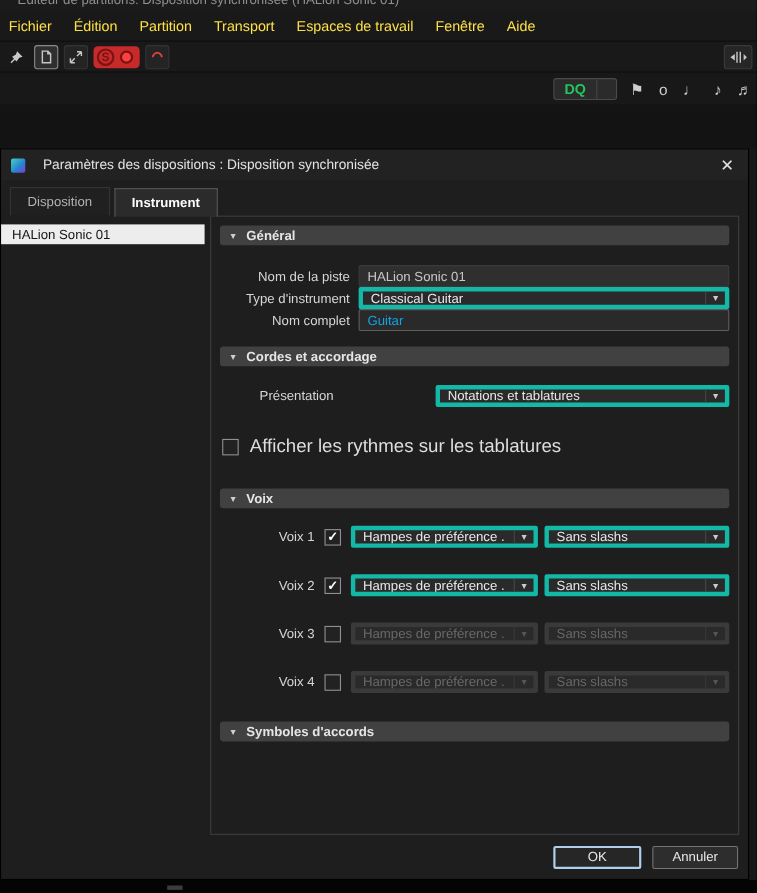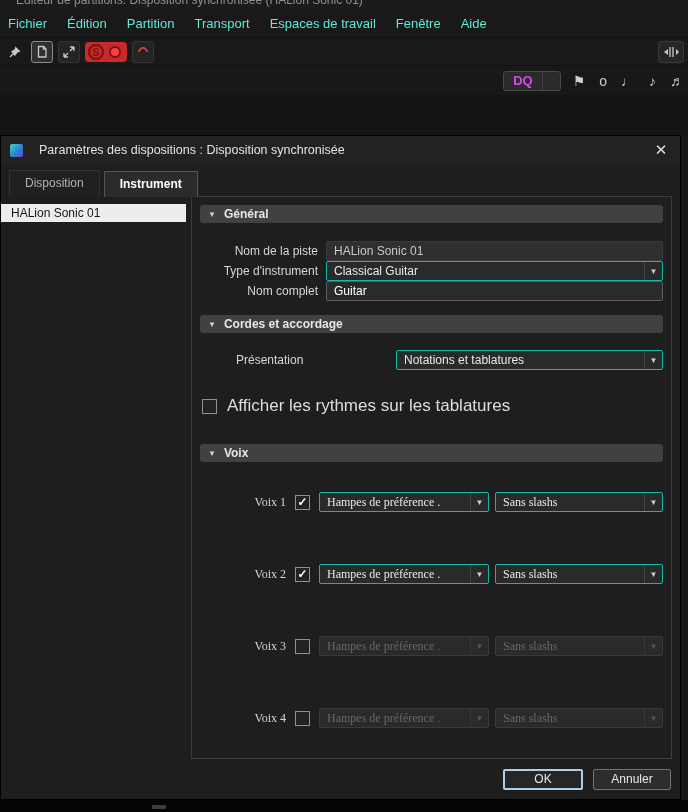--- a/index.html
+++ b/index.html
@@ -12,7 +12,7 @@
   .titlebar-sliver .t { position:absolute; top:-7px; left:16px; font-size:12px; color:#8f8f8f; white-space:nowrap; }
 
   
-  .menubar { height:27px; background:#191919; display:flex; align-items:center; gap:20px; padding-left:8px; font-size:13px; color:#5eead4; }
+  .menubar { height:27px; background:#191919; display:flex; align-items:center; gap:20px; padding-left:8px; font-size:13px; color:#fde047; }
   .menubar span { cursor:default; }
 
   

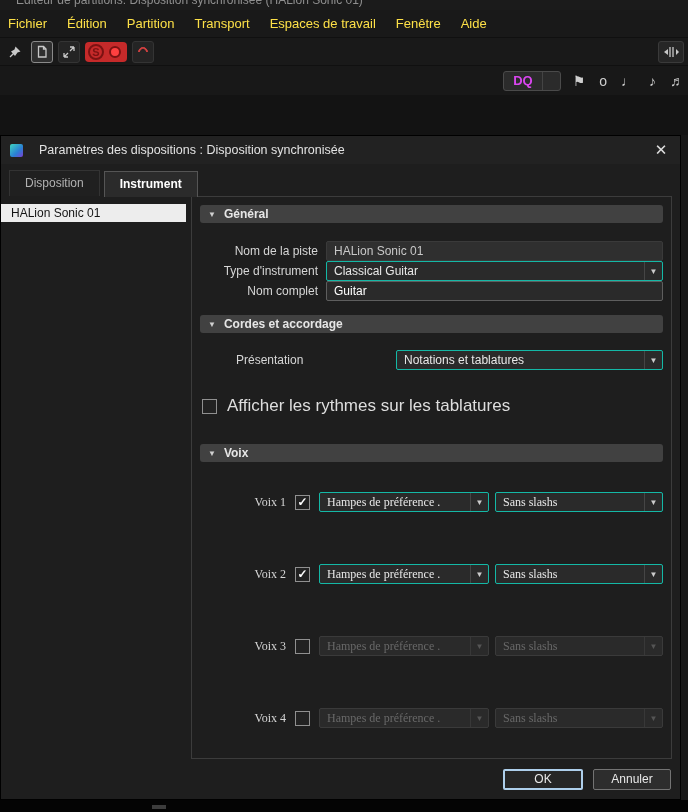--- a/index.html
+++ b/index.html
@@ -30,7 +30,7 @@
   
   .toolbar2 { height:30px; background:#181818; border-top:1px solid #101010; display:flex; align-items:center; justify-content:flex-end; gap:12px; padding-right:4px; }
   .dq-group { display:flex; align-items:stretch; height:20px; background:#2b2b2b; border:1px solid #4a4a4a; border-radius:3px; overflow:hidden; }
-  .dq-label { padding:0 9px; font-weight:bold; font-size:13px; color:#d946ef; display:flex; align-items:center; }
+  .dq-label { padding:0 9px; font-weight:bold; font-size:13px; color:#22c55e; display:flex; align-items:center; }
   .dq-arrow { width:18px; border-left:1px solid #444; display:flex; align-items:center; justify-content:center; font-size:8px; color:#ccc; }
   .note-icons { display:flex; gap:14px; align-items:center; font-size:14px; color:#cfcfcf; }
   .note-icons span { cursor:default; }

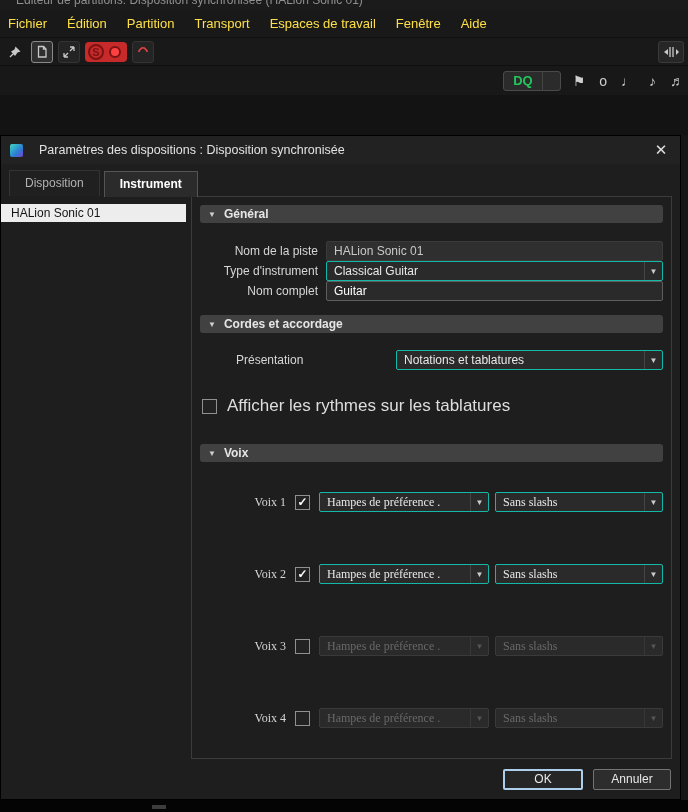--- a/index.html
+++ b/index.html
@@ -68,7 +68,7 @@
   .textfield { flex:1; height:20px; background:#2a2a2a; border:1px solid #5e5e5e; border-radius:2px; color:#ffffff; font-size:12px; padding:0 7px; display:flex; align-items:center; }
   .textfield.readonly { border-color:#3a3a3a; background:#2f2f2f; color:#c8c8c8; }
 
-  .dropdown { height:20px; background:#2a2a2a; border:1px solid #14b8a6; border-radius:2px; display:flex; align-items:stretch; font-size:12px; color:#e8e8e8; overflow:hidden; }
+  .dropdown { height:20px; background:#2a2a2a; border:4px solid #14b8a6; border-radius:2px; display:flex; align-items:stretch; font-size:12px; color:#e8e8e8; overflow:hidden; }
   .dropdown .dd-label { flex:1; padding:0 7px; display:flex; align-items:center; white-space:nowrap; overflow:hidden; }
   .dd-arrow { width:18px; border-left:1px solid #454545; display:flex; align-items:center; justify-content:center; font-size:8px; color:#ccc; flex:none; }
   .dd-arrow::after { content:"▼"; }

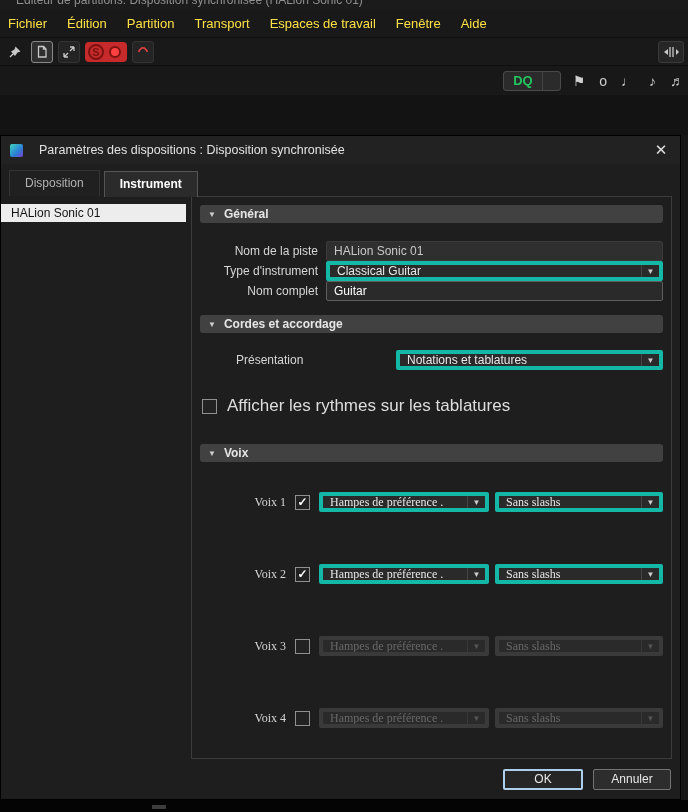--- a/index.html
+++ b/index.html
@@ -65,7 +65,7 @@
   .form-row.first { margin-top:14px; }
   .form-label { width:118px; text-align:right; margin-right:8px; font-size:12px; color:#d6d6d6; flex:none; }
 
-  .textfield { flex:1; height:20px; background:#2a2a2a; border:1px solid #5e5e5e; border-radius:2px; color:#ffffff; font-size:12px; padding:0 7px; display:flex; align-items:center; }
+  .textfield { flex:1; height:20px; background:#2a2a2a; border:1px solid #5e5e5e; border-radius:2px; color:#0ea5e9; font-size:12px; padding:0 7px; display:flex; align-items:center; }
   .textfield.readonly { border-color:#3a3a3a; background:#2f2f2f; color:#c8c8c8; }
 
   .dropdown { height:20px; background:#2a2a2a; border:4px solid #14b8a6; border-radius:2px; display:flex; align-items:stretch; font-size:12px; color:#e8e8e8; overflow:hidden; }

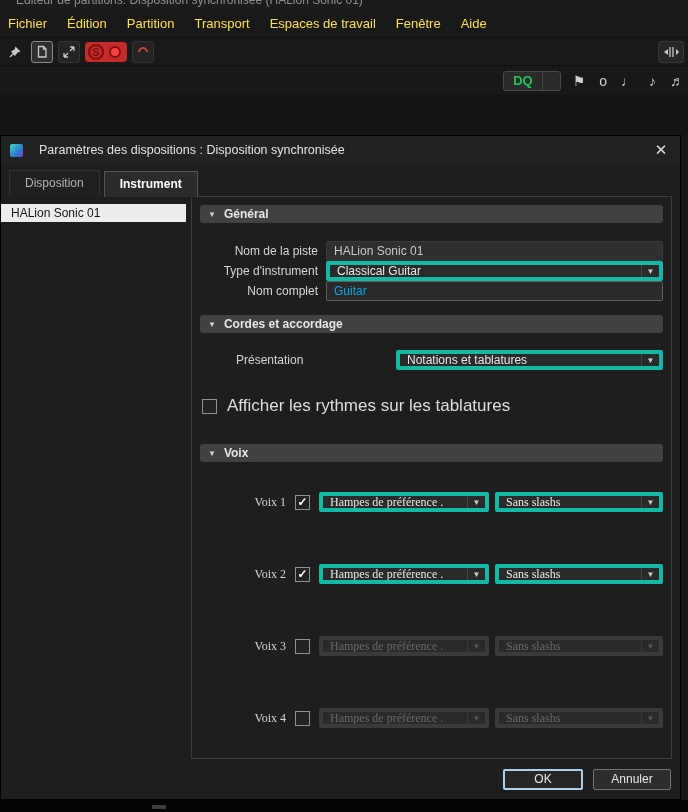--- a/index.html
+++ b/index.html
@@ -84,7 +84,7 @@
   .pres-label { flex:1; padding-left:36px; font-size:12px; color:#d6d6d6; }
   .pres-dd { width:267px; flex:none; }
 
-  .voice-row { display:flex; align-items:center; margin:26px 0;font-family:Liberation Serif, serif; }
+  .voice-row { display:flex; align-items:center; margin:12px 0; }
   .voice-label { width:86px; text-align:right; margin-right:9px; font-size:12px; color:#d6d6d6; flex:none; }
   .voice-row .checkbox { margin-right:9px; }
   .voice-dd1 { width:170px; margin-right:6px; flex:none; }

